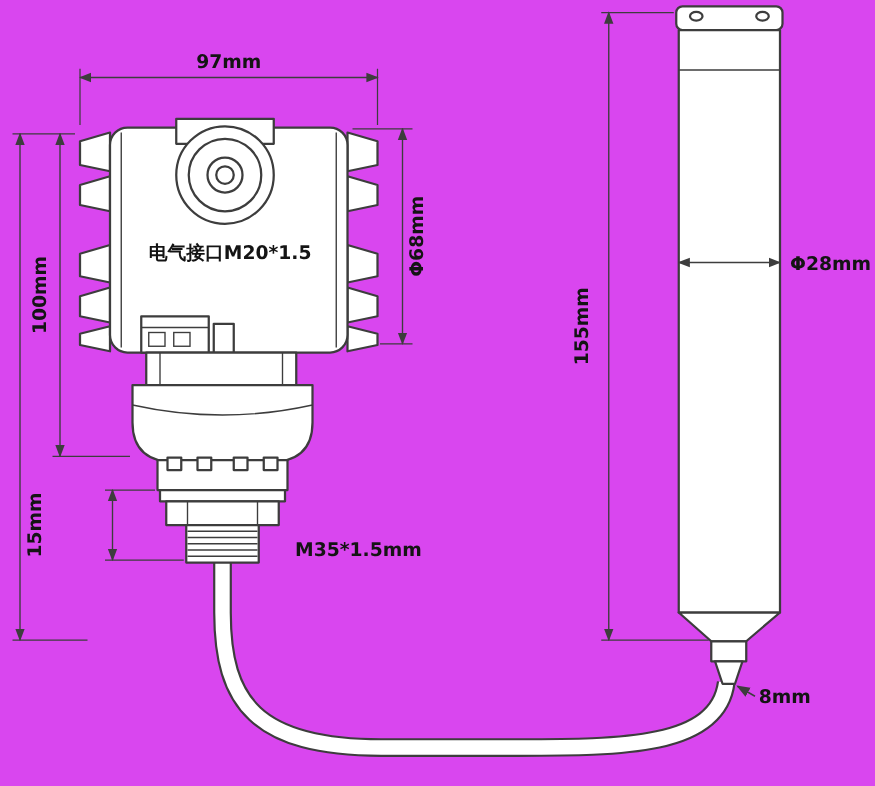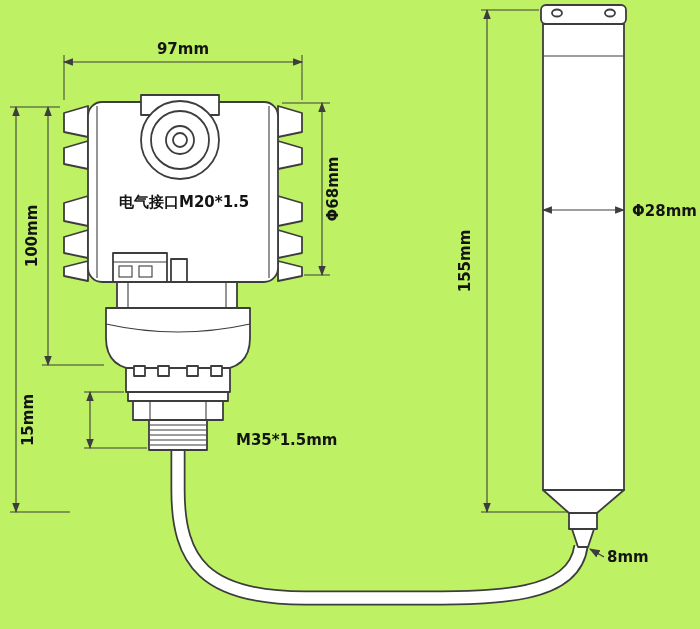--- a/index.html
+++ b/index.html
@@ -3,7 +3,7 @@
 <meta charset="utf-8">
 <style>
   html,body{margin:0;padding:0;background:#ffffff;}
-  .canvas{position:relative;width:700px;height:629px;background:#bef264;overflow:hidden;
+  .canvas{position:relative;width:700px;height:629px;background:#d946ef;overflow:hidden;
           font-family:"DejaVu Sans",sans-serif;}
   svg{display:block;}
   .ol{fill:#ffffff;stroke:#3d3d3d;stroke-width:1.8;stroke-linejoin:round;}

